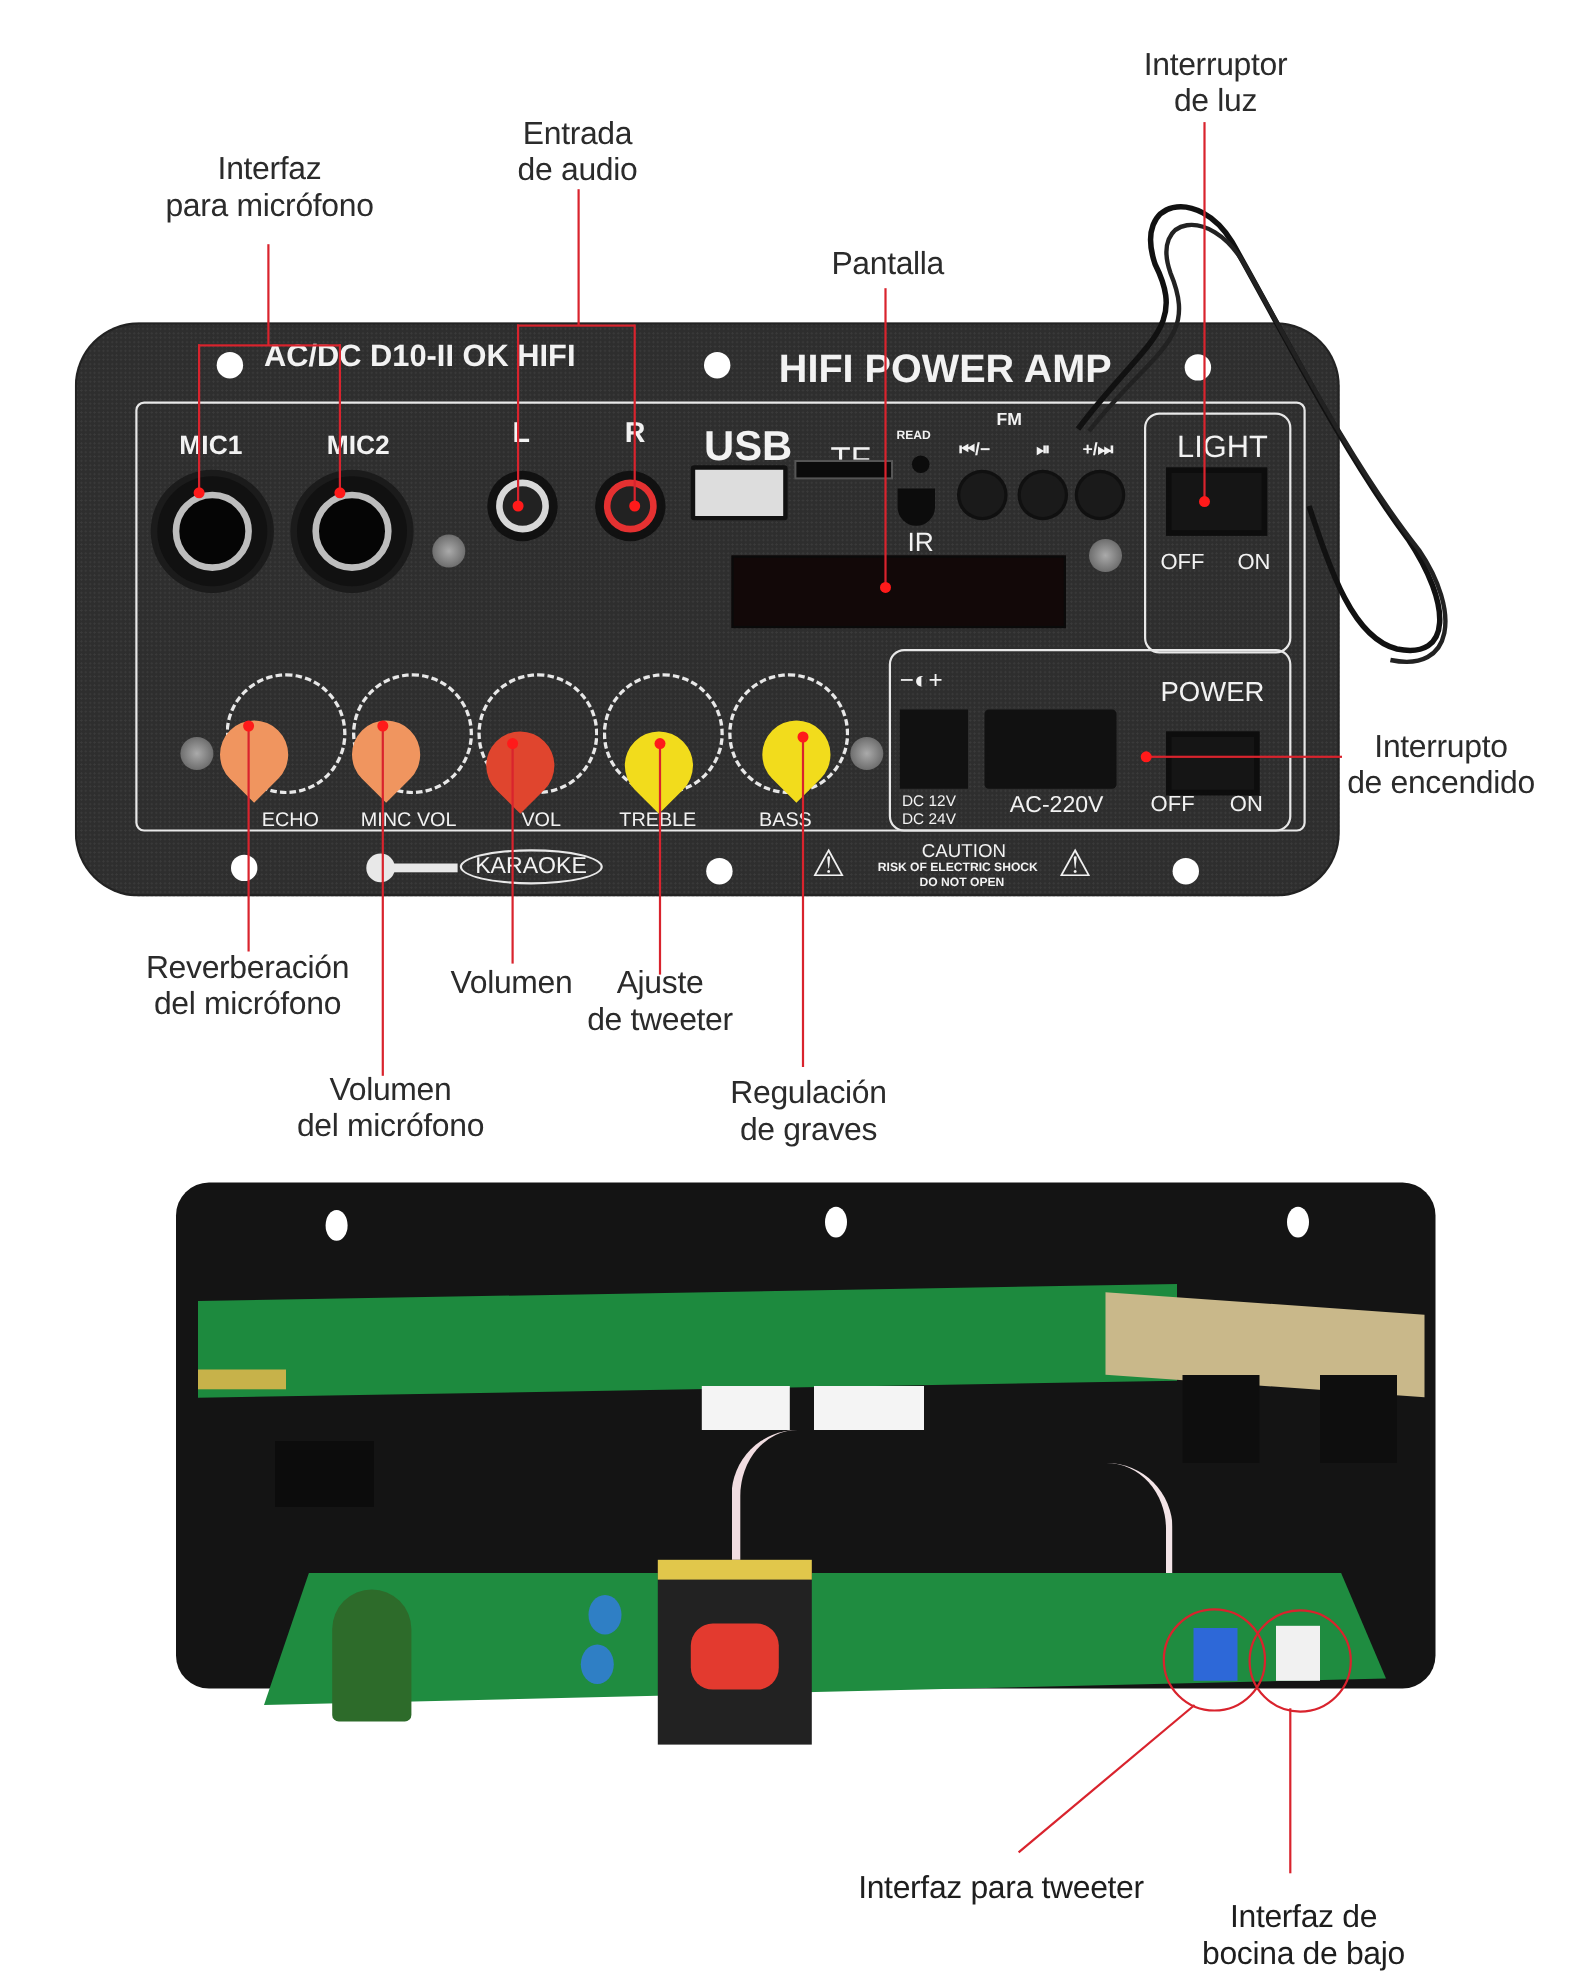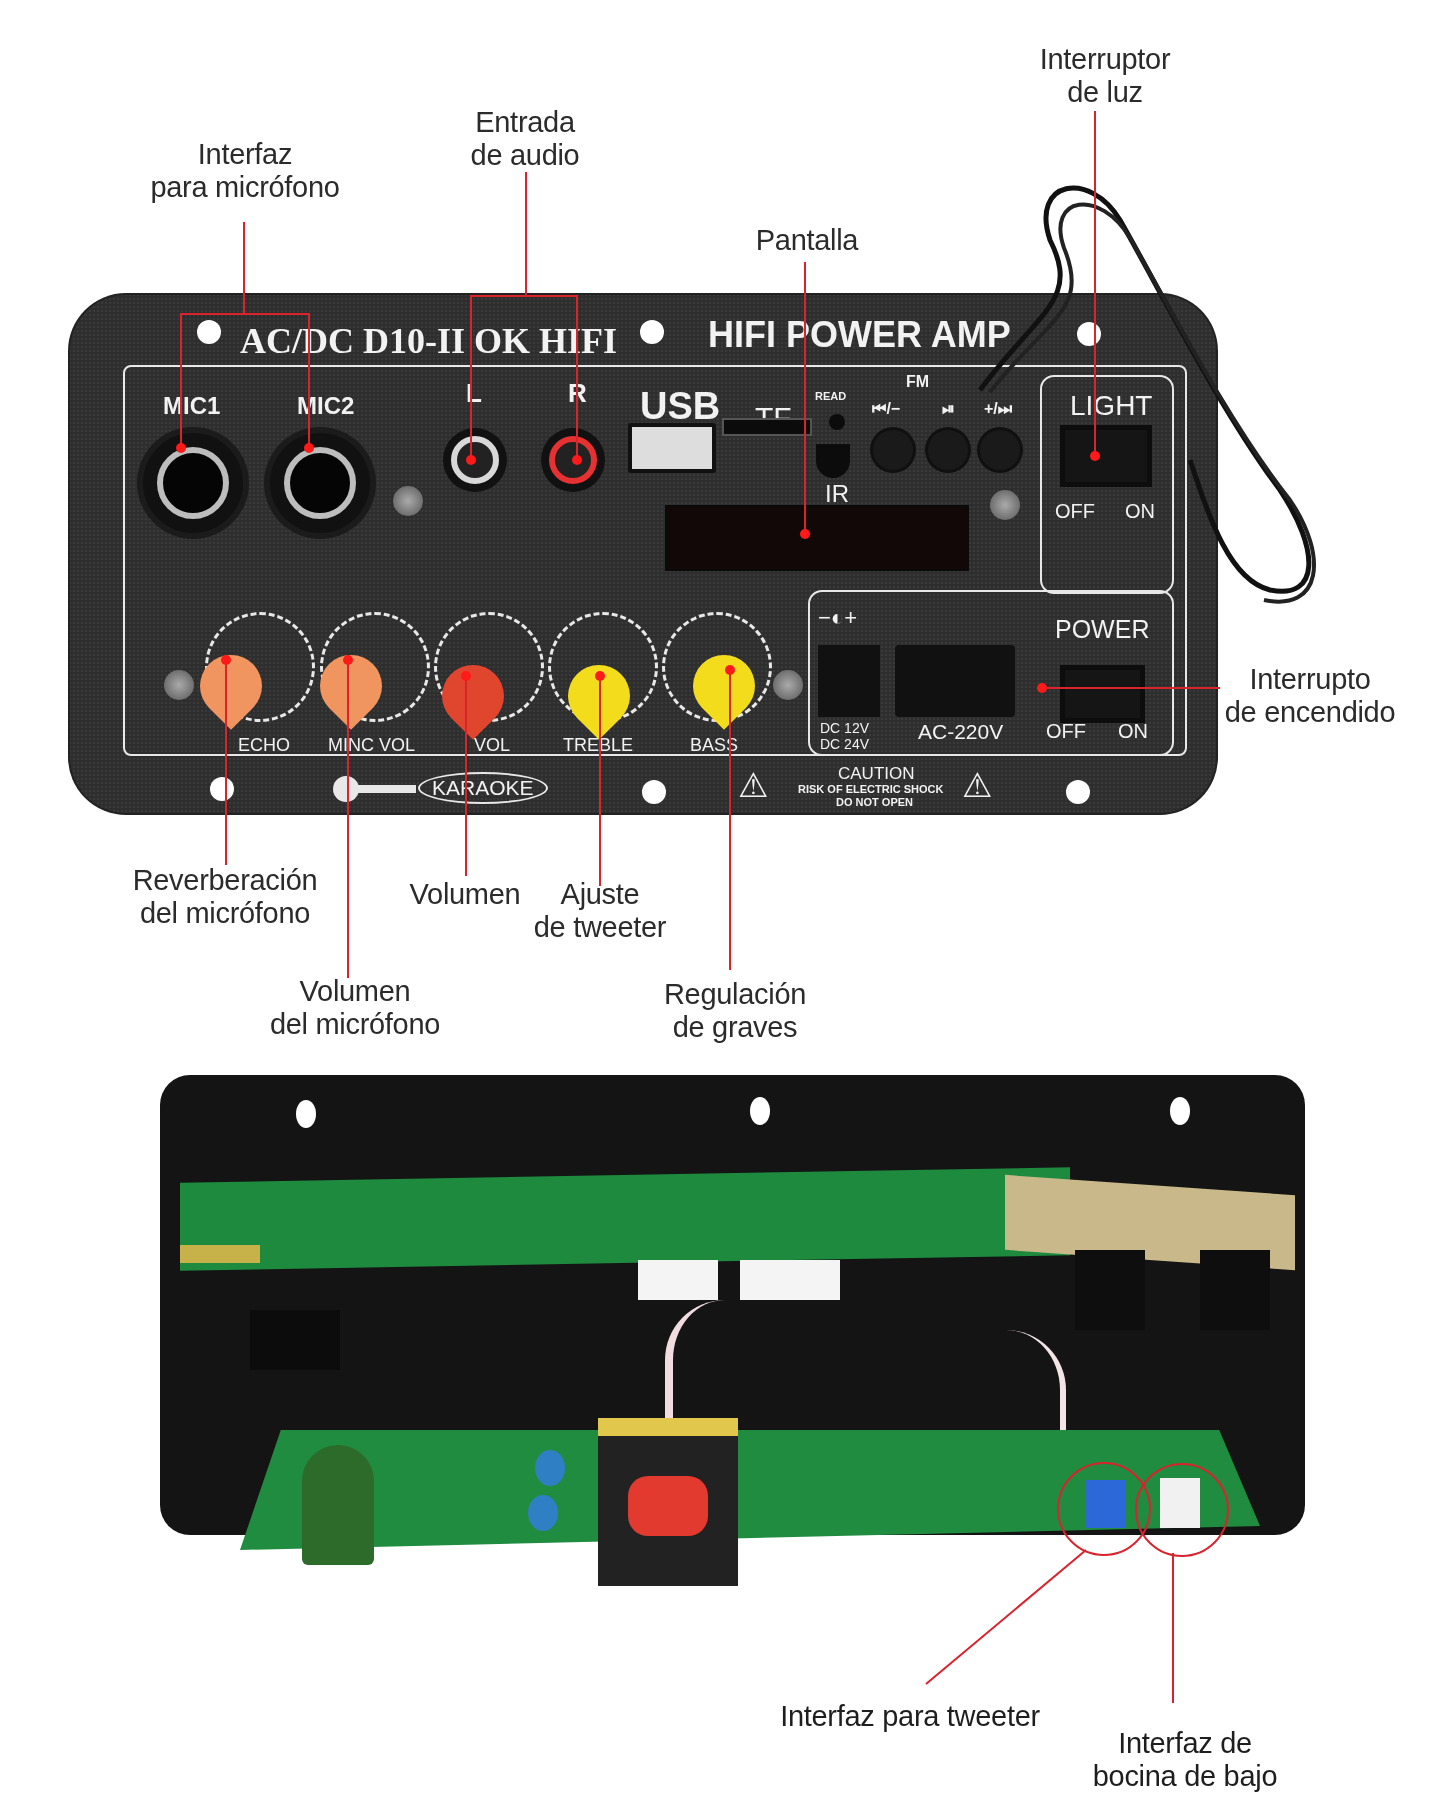--- a/index.html
+++ b/index.html
@@ -66,7 +66,7 @@
 
 <div class="panel"></div>
 <div class="hole" style="left:197px;top:320px;"></div>
-<div class="ptext" style="left:240px;top:320px;font-size:36px;font-family:Liberation Serif, serif;">AC/DC D10-II OK HIFI</div>
+<div class="ptext" style="left:240px;top:308px;font-size:28px;">AC/DC D10-II OK HIFI</div>
 <div class="hole" style="left:640px;top:320px;"></div>
 <div class="ptext" style="left:708px;top:314px;font-size:36px;">HIFI POWER AMP</div>
 <div class="hole" style="left:1077px;top:322px;"></div>

